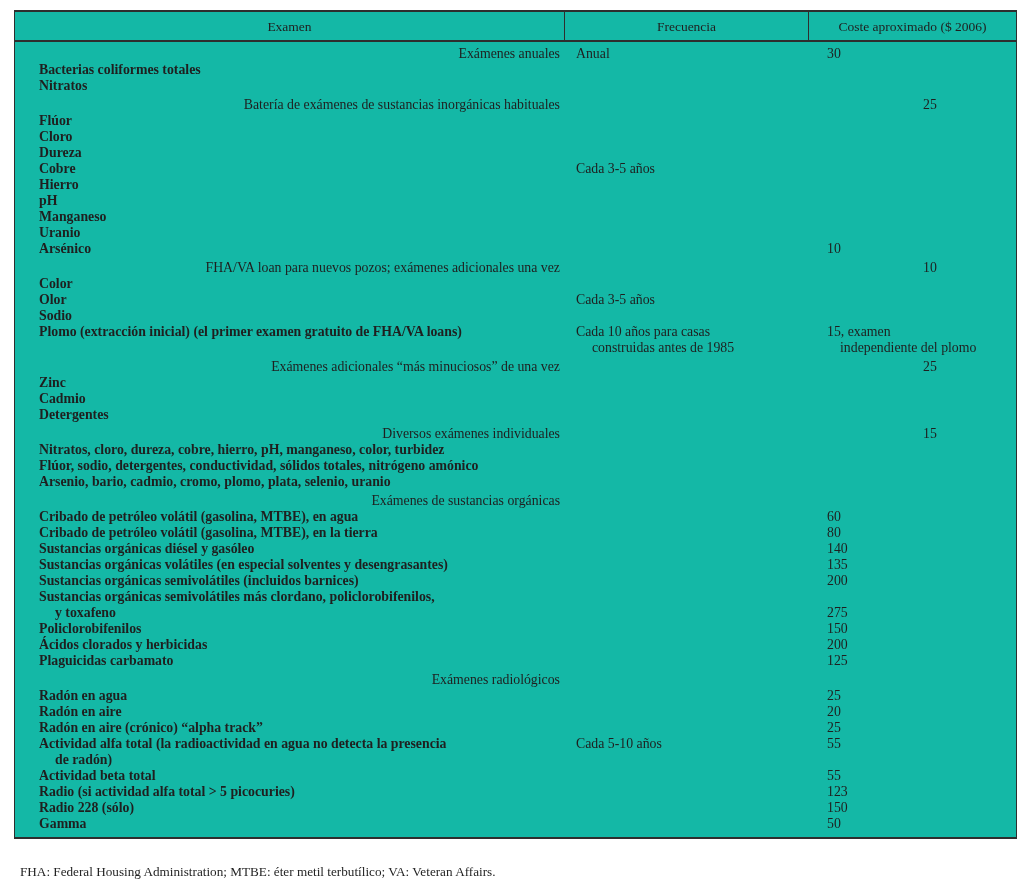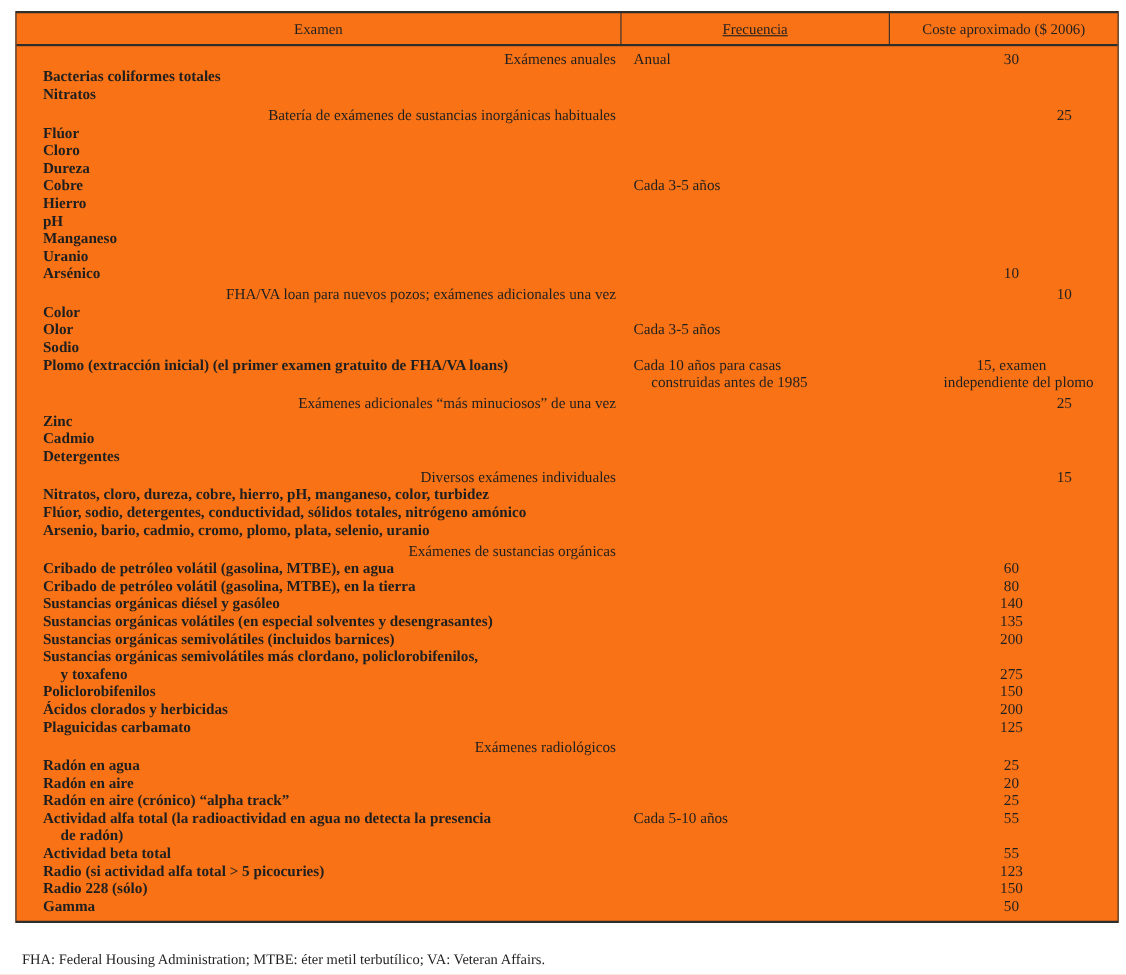--- a/index.html
+++ b/index.html
@@ -25,7 +25,7 @@
     border: 1.5px solid #2e2e2e;
     border-top-width: 2px;
     border-bottom-width: 2px;
-    background: #f97316;
+    background: #14b8a6;
   }
 
   .thead {

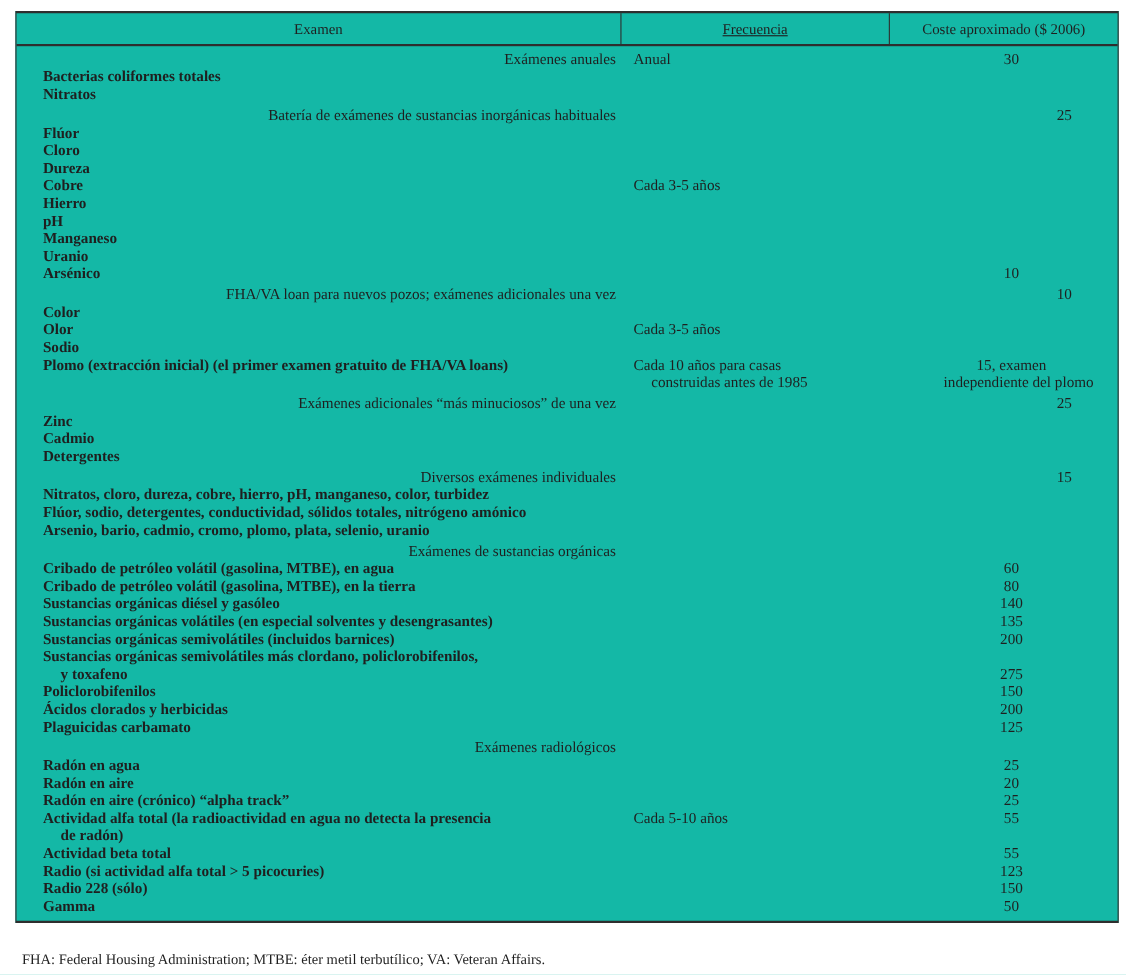--- a/index.html
+++ b/index.html
@@ -39,7 +39,7 @@
     line-height: 15px;
   }
   .hcell.he { width: 549px; }
-  .hcell.hf { width: 244px; border-left: 1.5px solid #2e2e2e; text-decoration: underline; }
+  .hcell.hf { width: 244px; border-left: 1.5px solid #2e2e2e; }
   .hcell.hc { flex: 1; border-left: 1.5px solid #2e2e2e; }
 
   .tbody {

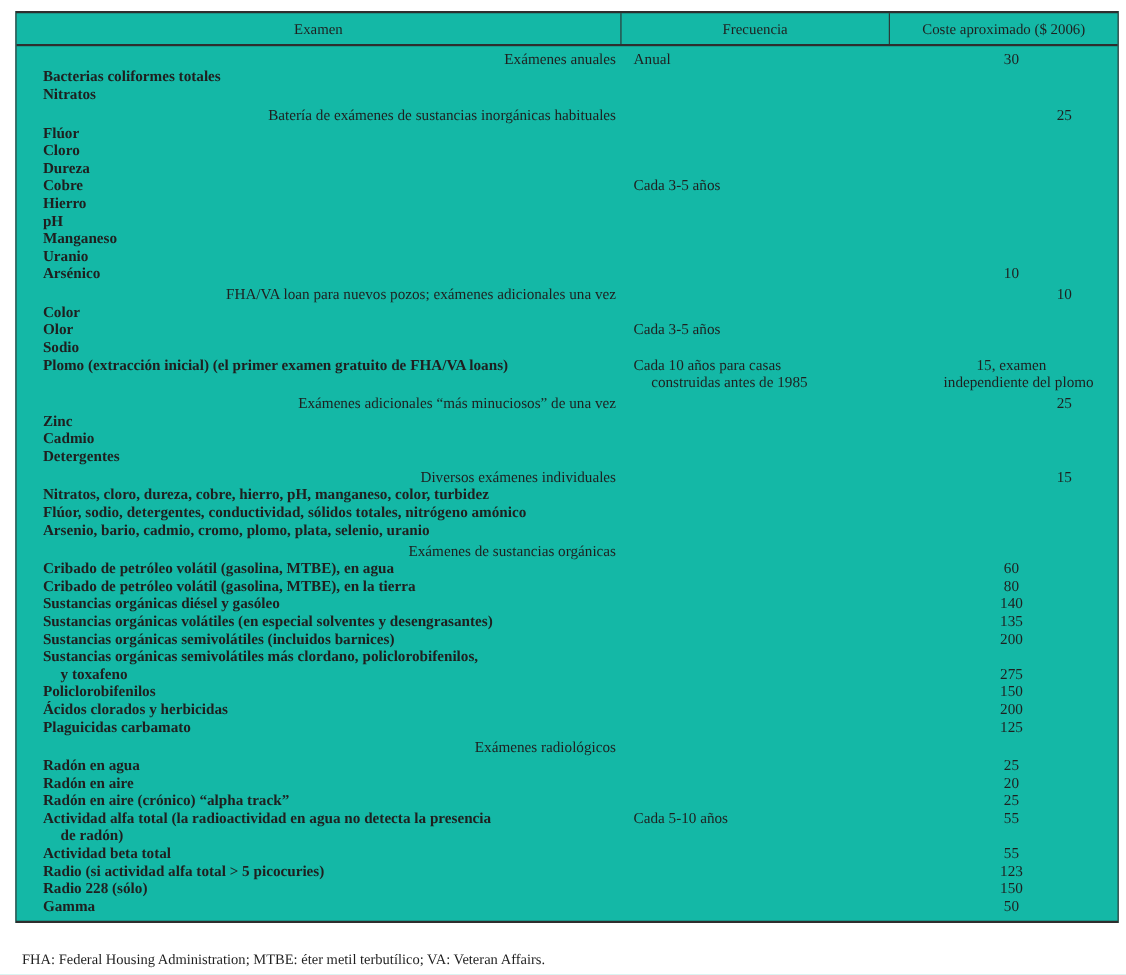--- a/index.html
+++ b/index.html
@@ -54,7 +54,7 @@
 
   .ce { width: 549px; padding-right: 4px; }
   .cf { width: 244px; padding-left: 12px; padding-right: 4px; }
-  .cc { flex: 1; padding-left: 19px; padding-right: 4px; text-align: center; }
+  .cc { flex: 1; padding-left: 19px; padding-right: 4px; }
 
   .ce.i0 { padding-left: 8px; text-align: right; }
   .ce.i1 { padding-left: 24px; font-weight: bold; }

